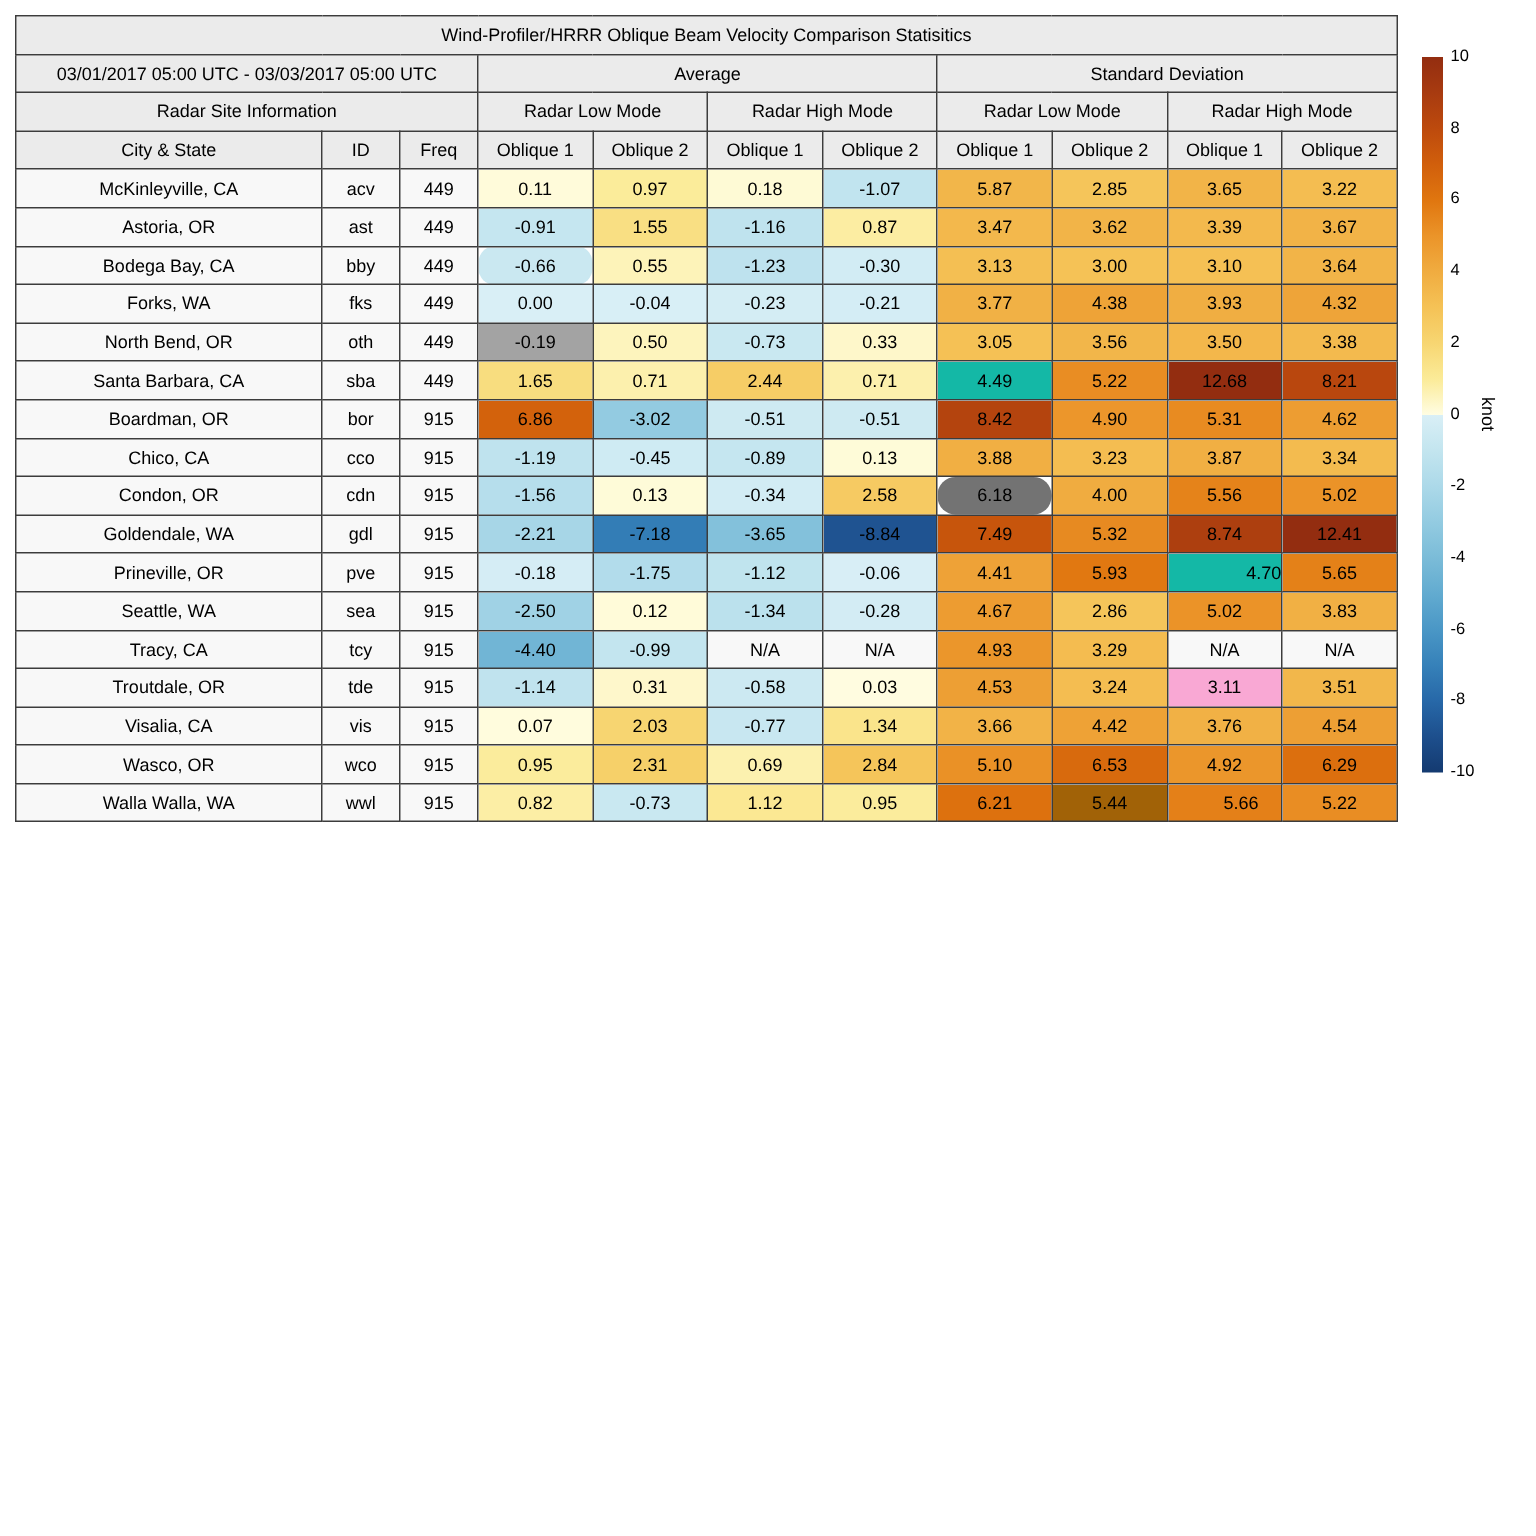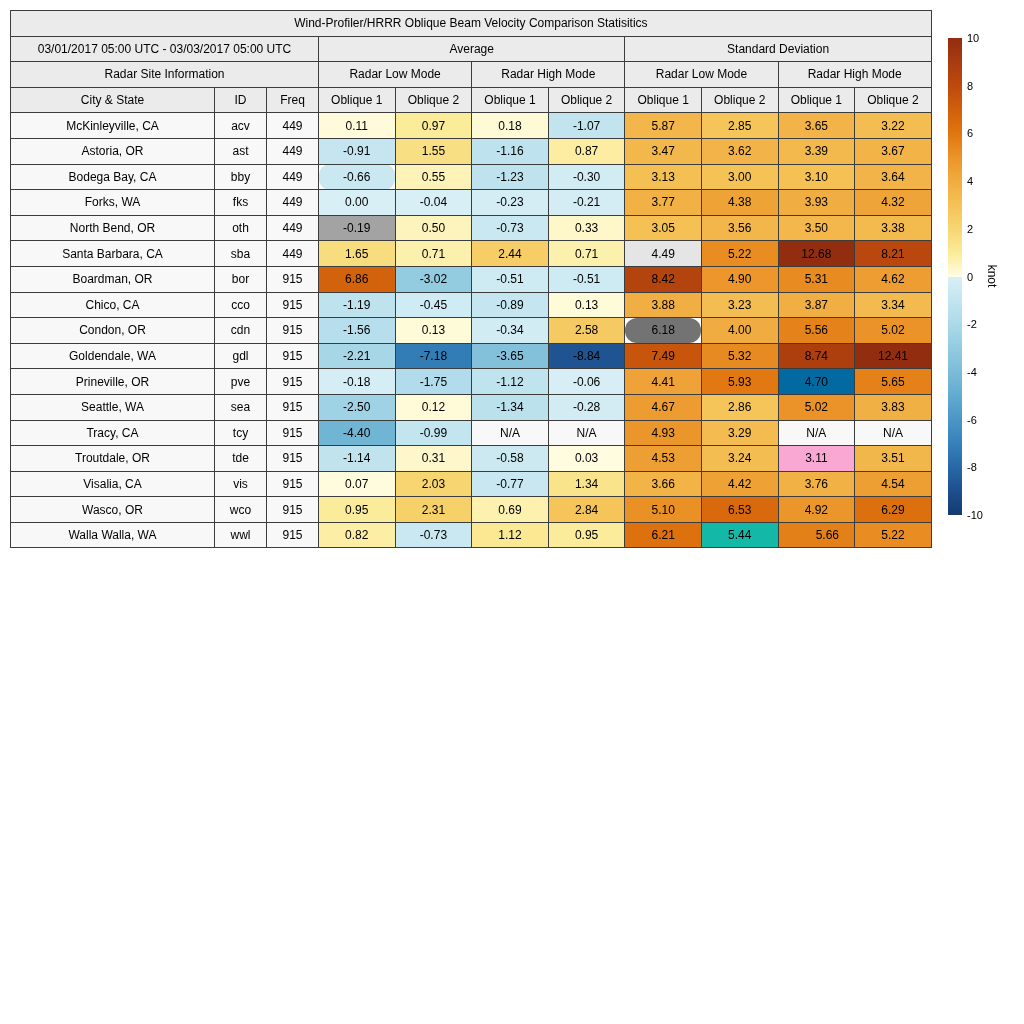--- a/index.html
+++ b/index.html
@@ -183,7 +183,7 @@
           <td class="" style="background: rgb(252, 240, 173);">0.71</td>
           <td class="" style="background: rgb(246, 205, 102);">2.44</td>
           <td class="" style="background: rgb(252, 240, 173);">0.71</td>
-          <td class="" style="background: #e5e5e5;">4.49</td>
+          <td class="" style="background: #14b8a6;">4.49</td>
           <td class="" style="background: rgb(233, 141, 35);">5.22</td>
           <td class="" style="background: rgb(147, 45, 16);">12.68</td>
           <td class="" style="background: rgb(185, 71, 14);">8.21</td>

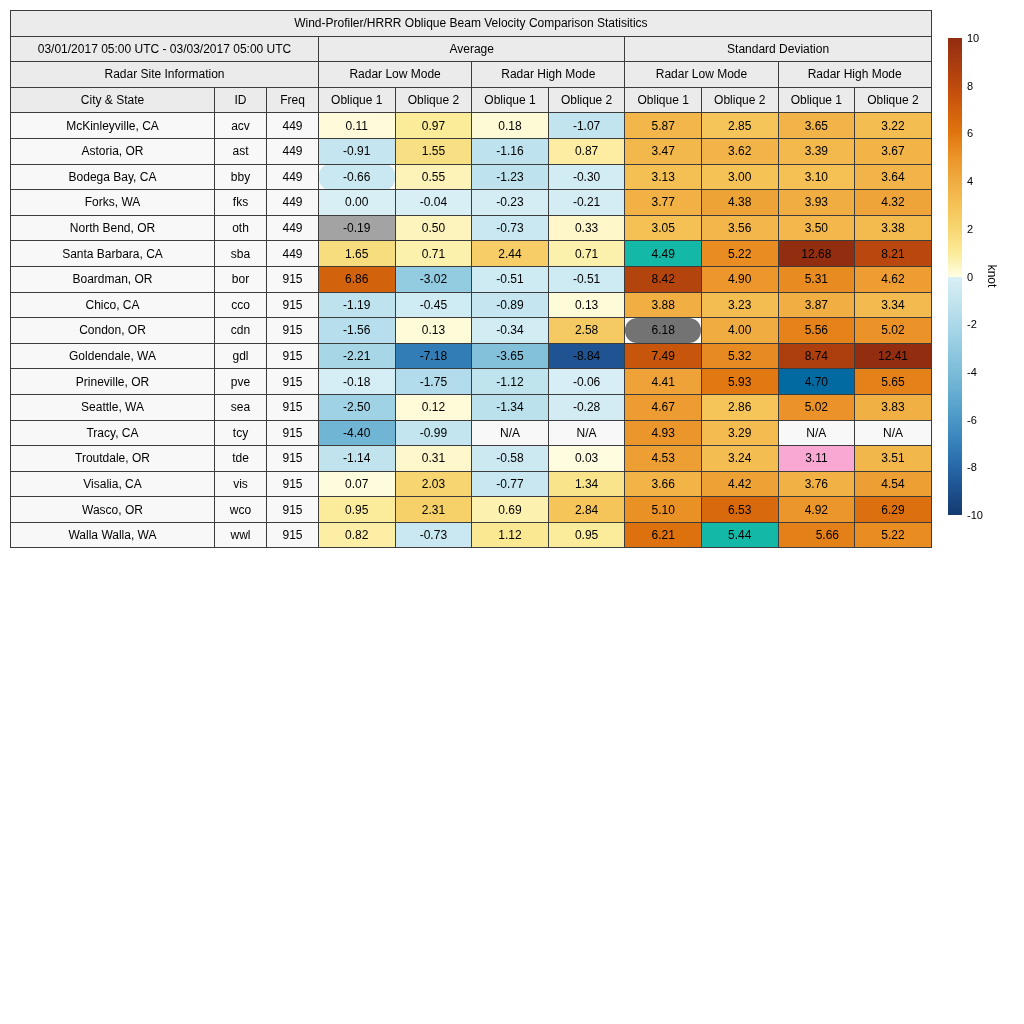--- a/index.html
+++ b/index.html
@@ -250,7 +250,7 @@
           <td class="" style="background: rgb(216, 238, 246);">-0.06</td>
           <td class="" style="background: rgb(238, 162, 55);">4.41</td>
           <td class="" style="background: rgb(225, 120, 17);">5.93</td>
-          <td class="" style="background: #0369a1;">4.70</td>
+          <td class="" style="background: #14b8a6; text-align: right;">4.70</td>
           <td class="" style="background: rgb(228, 129, 24);">5.65</td>
         </tr>
         <tr>

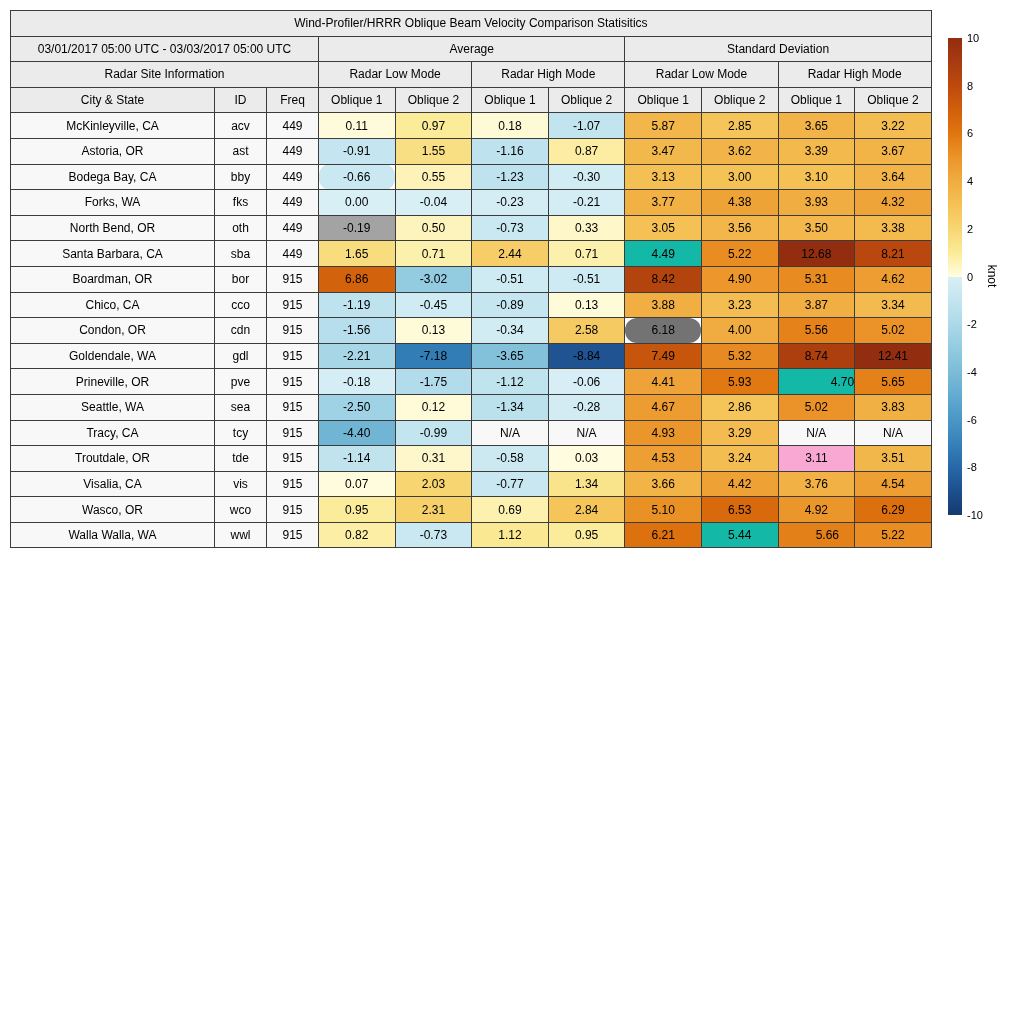--- a/index.html
+++ b/index.html
@@ -327,7 +327,7 @@
           <td class="" style="background: rgb(251, 232, 147);">1.12</td>
           <td class="" style="background: rgb(251, 236, 156);">0.95</td>
           <td class="" style="background: rgb(221, 113, 14);">6.21</td>
-          <td class="" style="background: #14b8a6;">5.44</td>
+          <td class="" style="background: #a16207;">5.44</td>
           <td class="" style="background: rgb(228, 128, 24); padding-left: 22px;">5.66</td>
           <td class="" style="background: rgb(233, 141, 35);">5.22</td>
         </tr>

